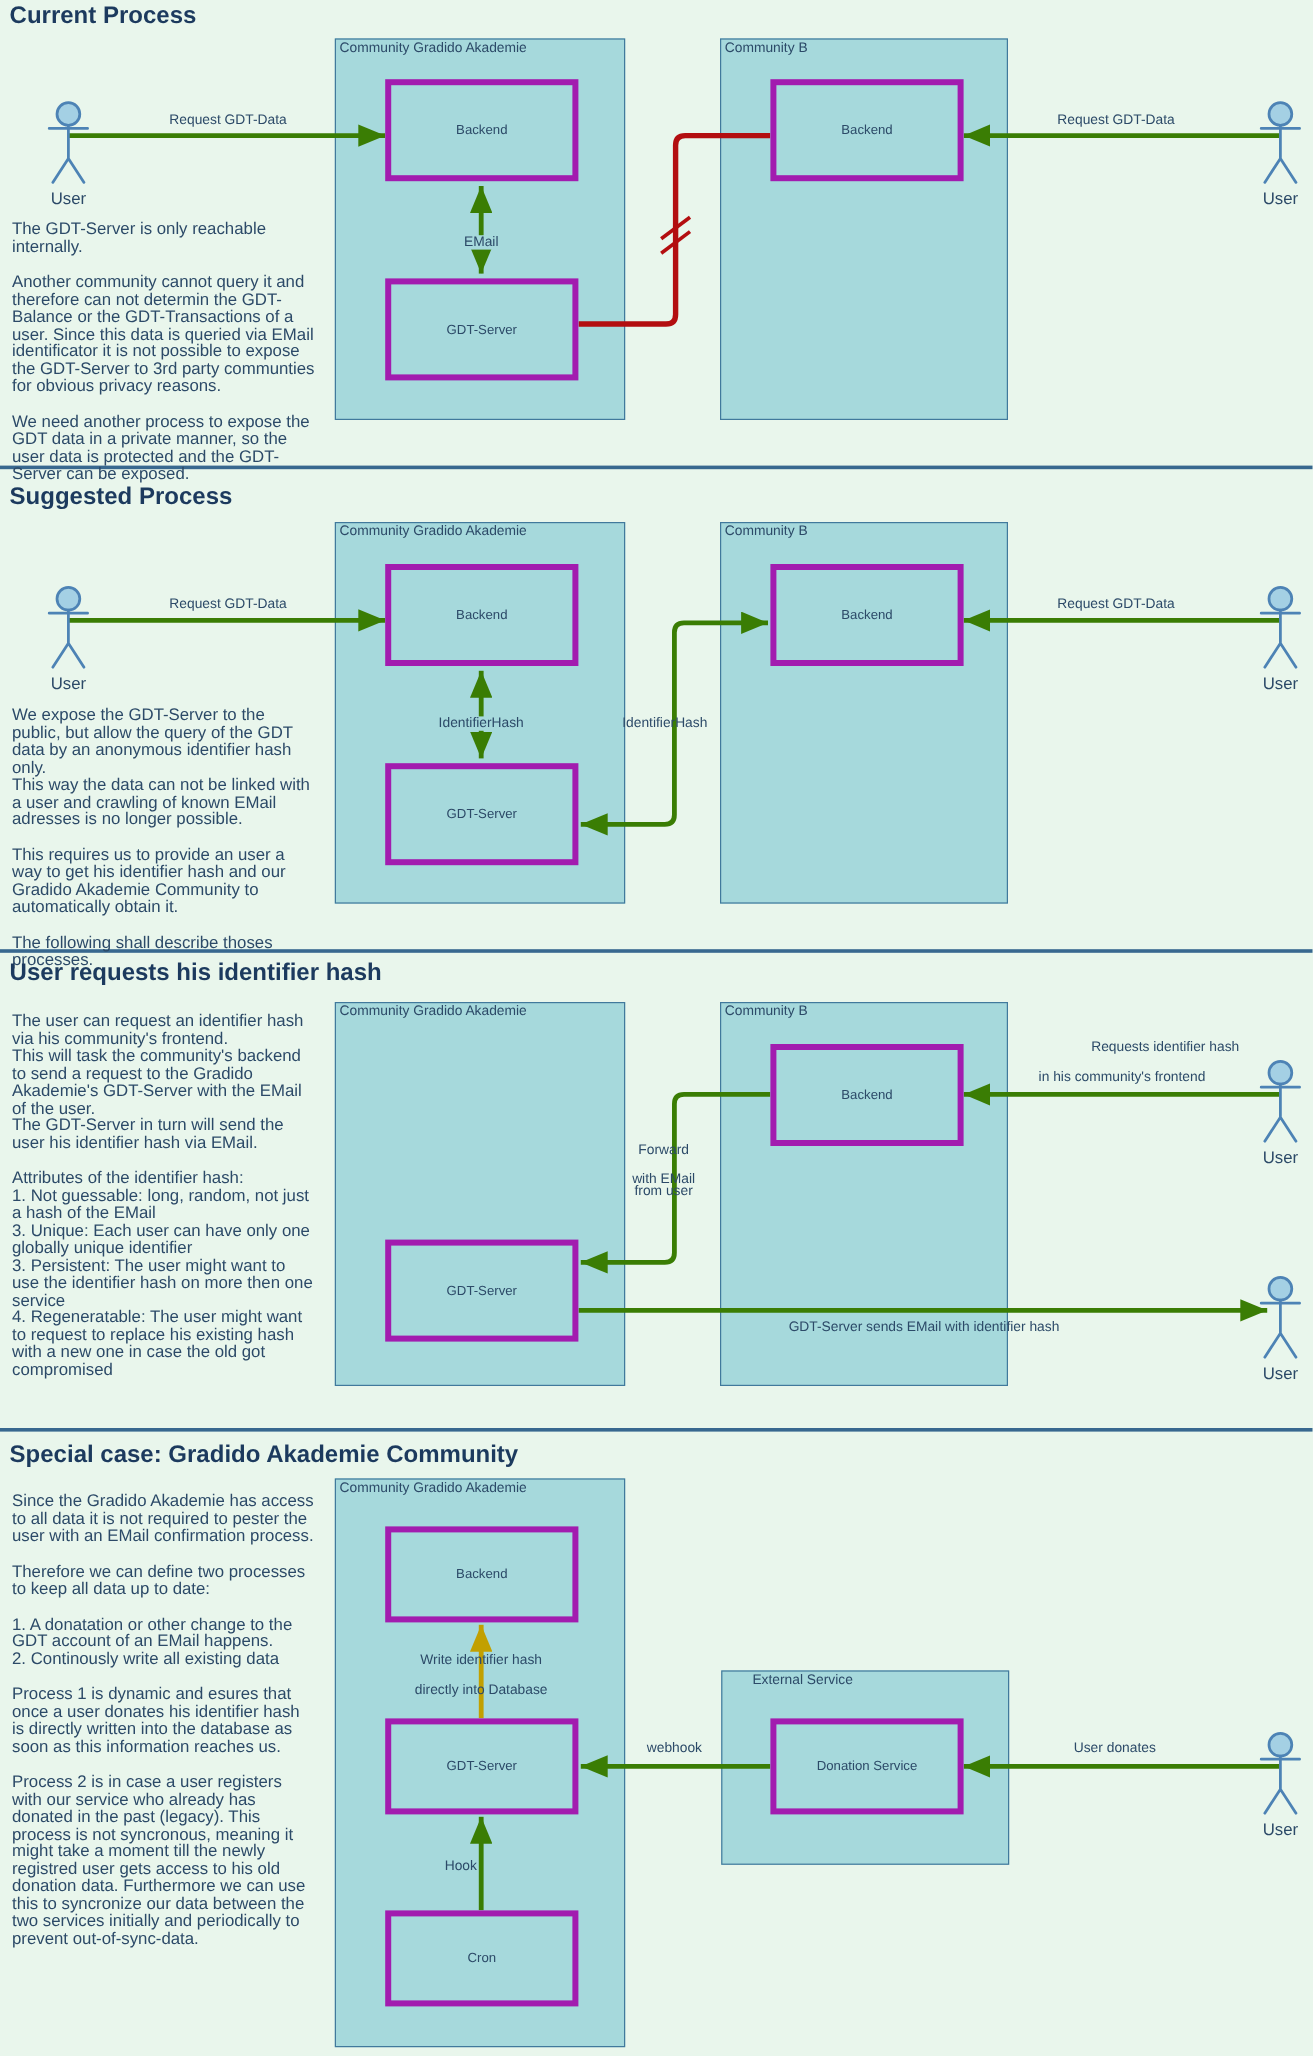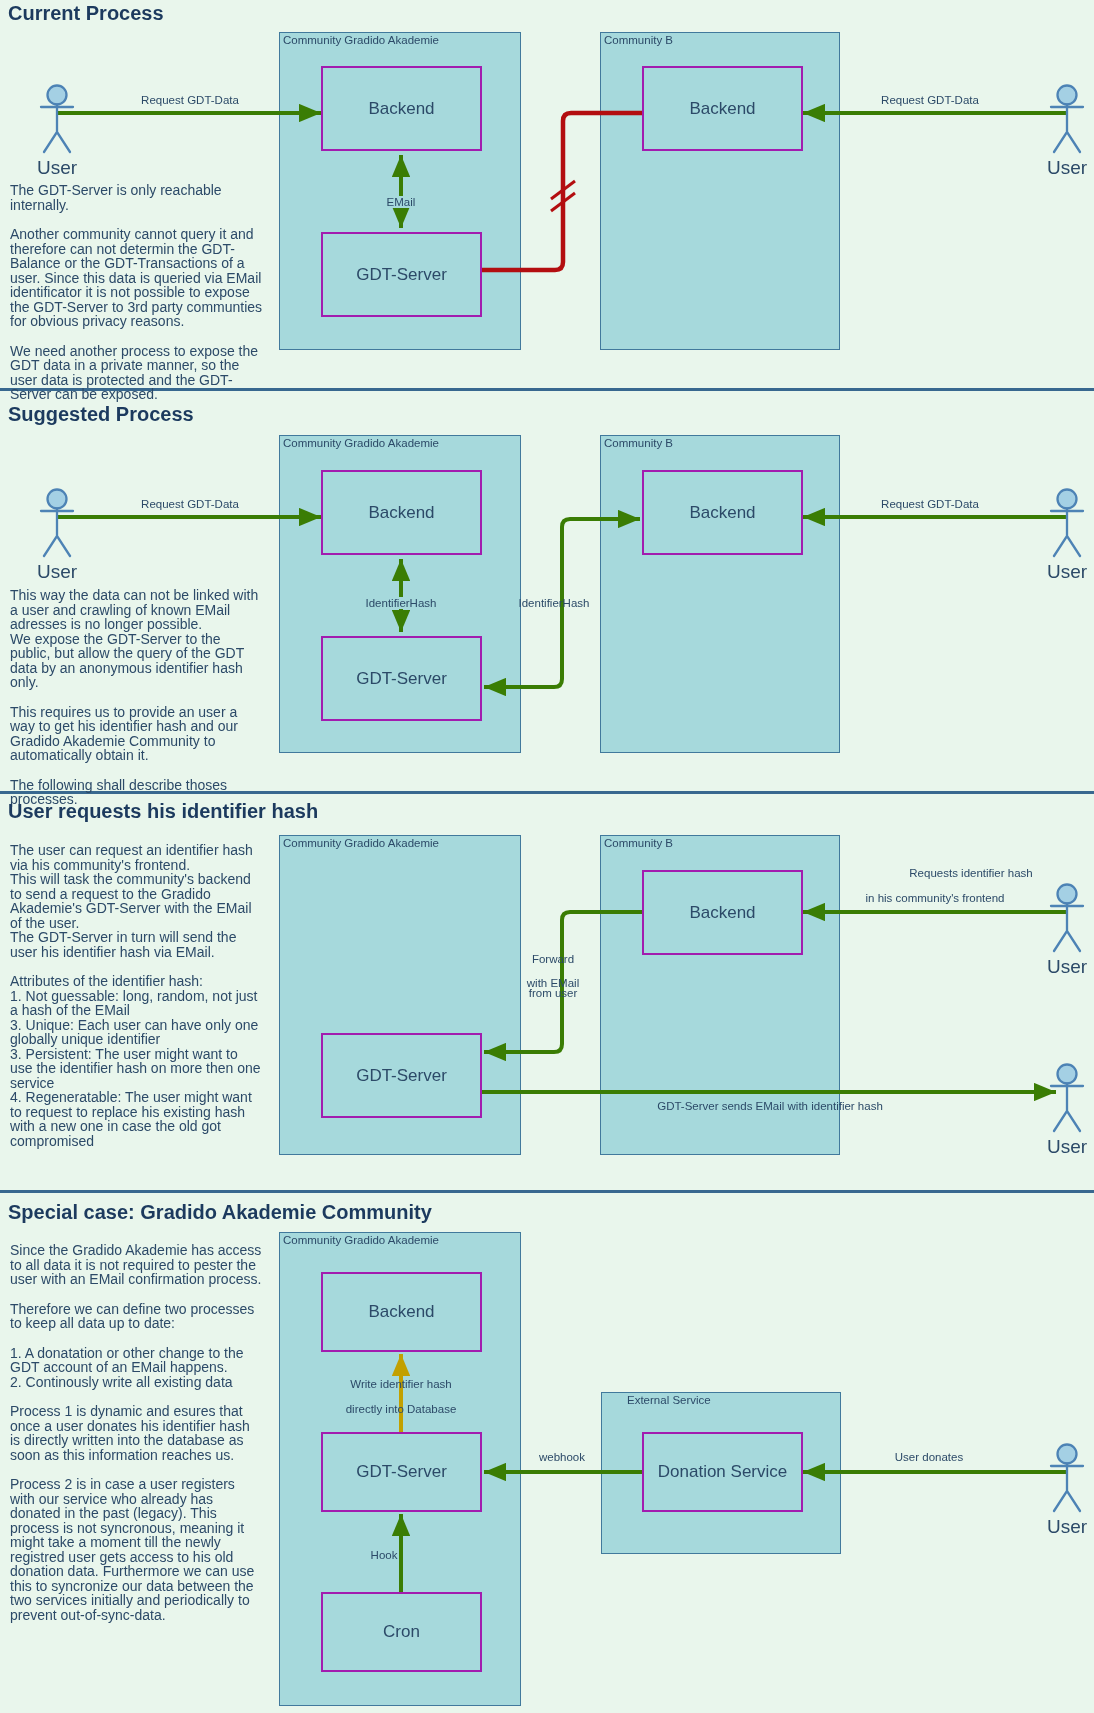--- a/index.html
+++ b/index.html
@@ -9,8 +9,8 @@
   .divider{position:absolute;left:0;width:1094px;height:3px;background:#38688f;z-index:2;}
   .container{position:absolute;background:#a6d9dc;border:1.5px solid #41799c;box-sizing:border-box;z-index:1;}
   .clabel{position:absolute;left:4px;top:2px;font-size:11.5px;color:#2c4a68;white-space:nowrap;z-index:6;}
-  .node{position:absolute;background:#a6d9dc;border:2px solid #a21caf;box-sizing:border-box;
-        display:flex;align-items:center;justify-content:center;font-size:17px;z-index:6;color:#2c4a68;}
+  .node{position:absolute;background:#a6d9dc;border:5px solid #a21caf;box-sizing:border-box;
+        display:flex;align-items:center;justify-content:center;font-size:11px;z-index:6;color:#2c4a68;}
   .albl{position:absolute;font-size:11.5px;transform:translateX(-50%);white-space:nowrap;z-index:7;color:#2c4a68;}
   .bg-teal{background:#a6d9dc;padding:0 3px;}
   .user-label{position:absolute;font-size:19px;transform:translateX(-50%);color:#2c4a68;z-index:7;}

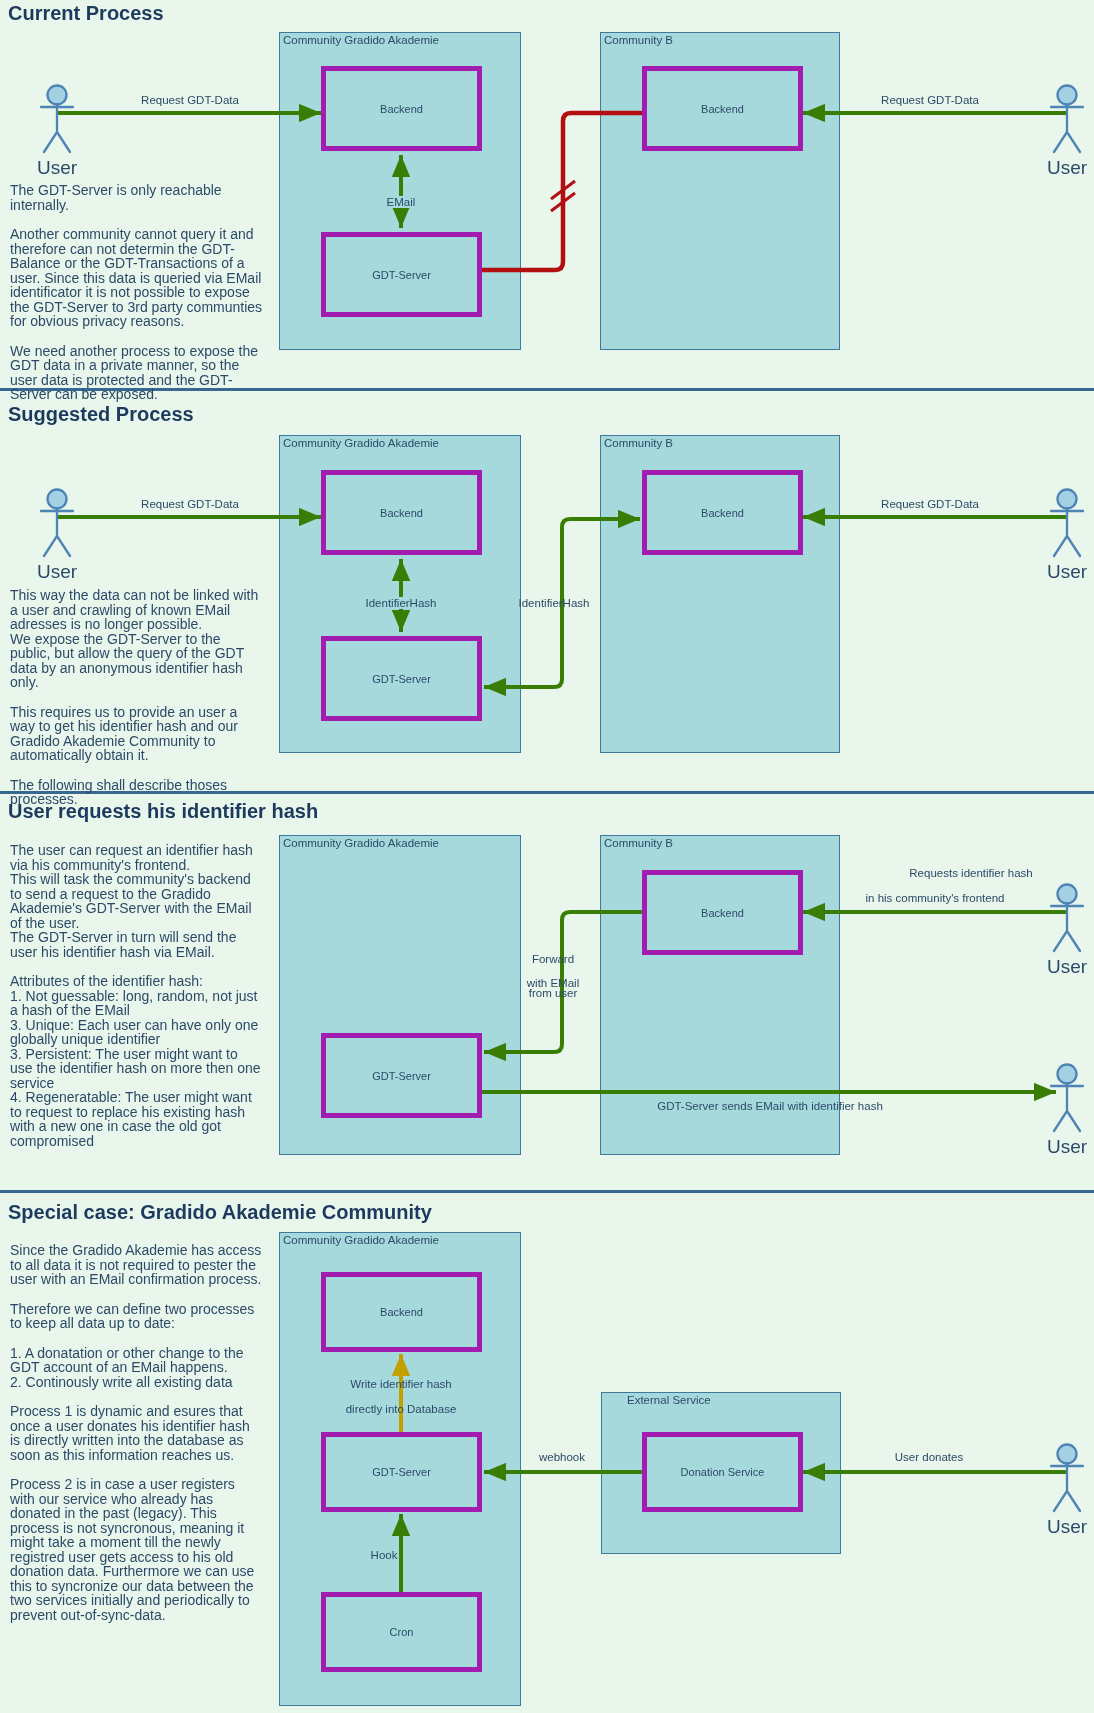--- a/index.html
+++ b/index.html
@@ -13,7 +13,7 @@
         display:flex;align-items:center;justify-content:center;font-size:11px;z-index:6;color:#2c4a68;}
   .albl{position:absolute;font-size:11.5px;transform:translateX(-50%);white-space:nowrap;z-index:7;color:#2c4a68;}
   .bg-teal{background:#a6d9dc;padding:0 3px;}
-  .user-label{position:absolute;font-size:19px;transform:translateX(-50%);color:#2c4a68;z-index:7;}
+  .user-label{position:absolute;font-size:14px;transform:translateX(-50%);color:#2c4a68;z-index:7;}
   .notes{position:absolute;left:10px;width:253px;font-size:14px;line-height:14.5px;z-index:6;}
   .notes p{margin:0;}
   .notes p.gap{margin-top:15px;}

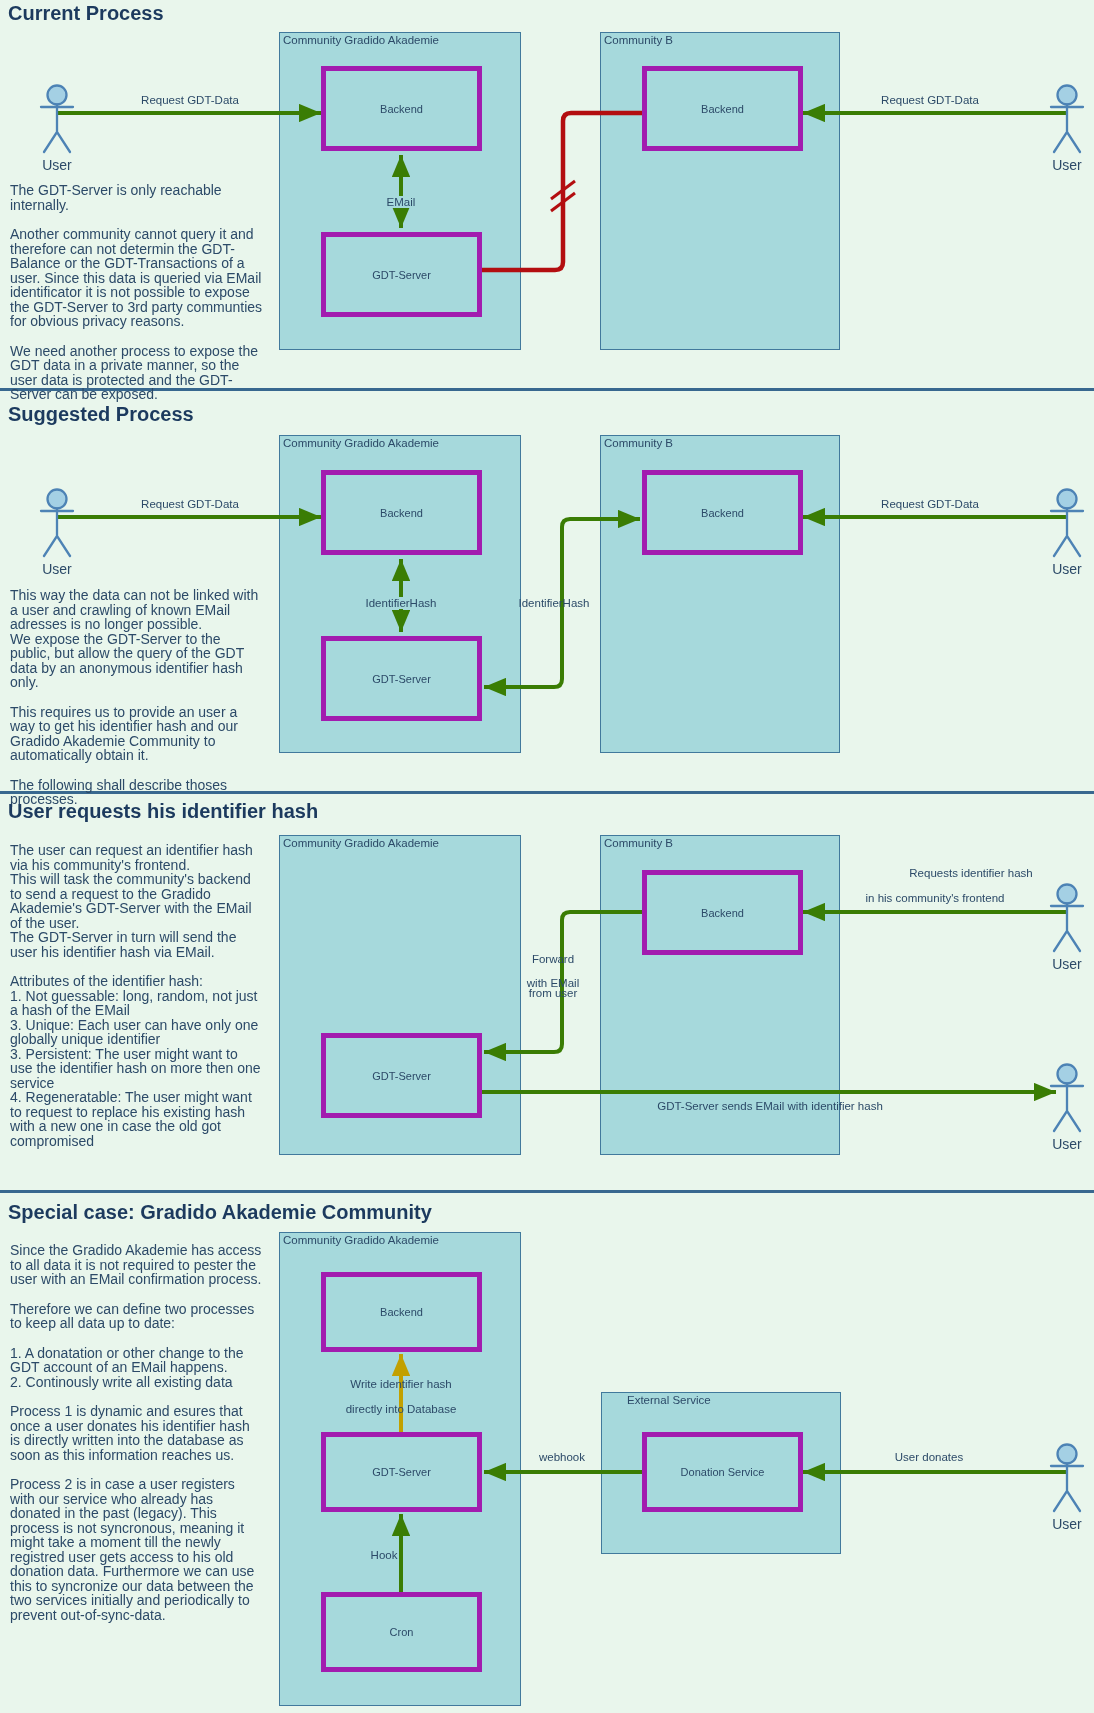--- a/index.html
+++ b/index.html
@@ -82,8 +82,8 @@
   <div class="user-label" style="left:1067px;top:561px;">User</div>
 
   <div class="notes" style="top:588px;">
+    <p>We expose the GDT-Server to the public, but allow the query of the GDT data by an anonymous identifier hash only.</p>
     <p>This way the data can not be linked with a user and crawling of known EMail adresses is no longer possible.</p>
-    <p>We expose the GDT-Server to the public, but allow the query of the GDT data by an anonymous identifier hash only.</p>
     <p class="gap">This requires us to provide an user a way to get his identifier hash and our Gradido Akademie Community to automatically obtain it.</p>
     <p class="gap">The following shall describe thoses processes.</p>
   </div>

